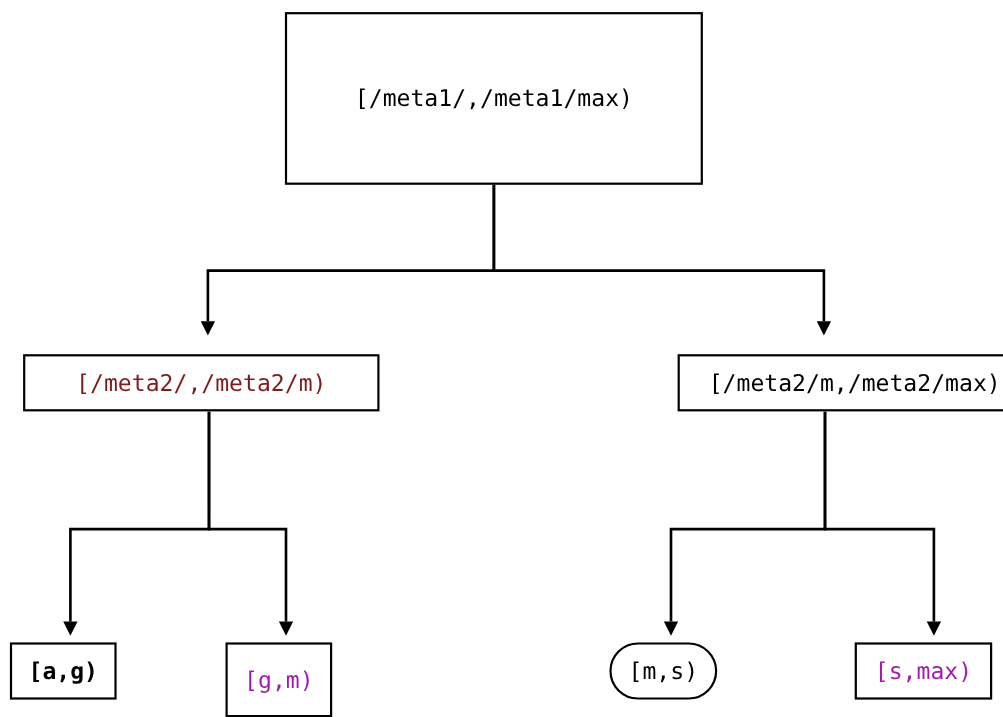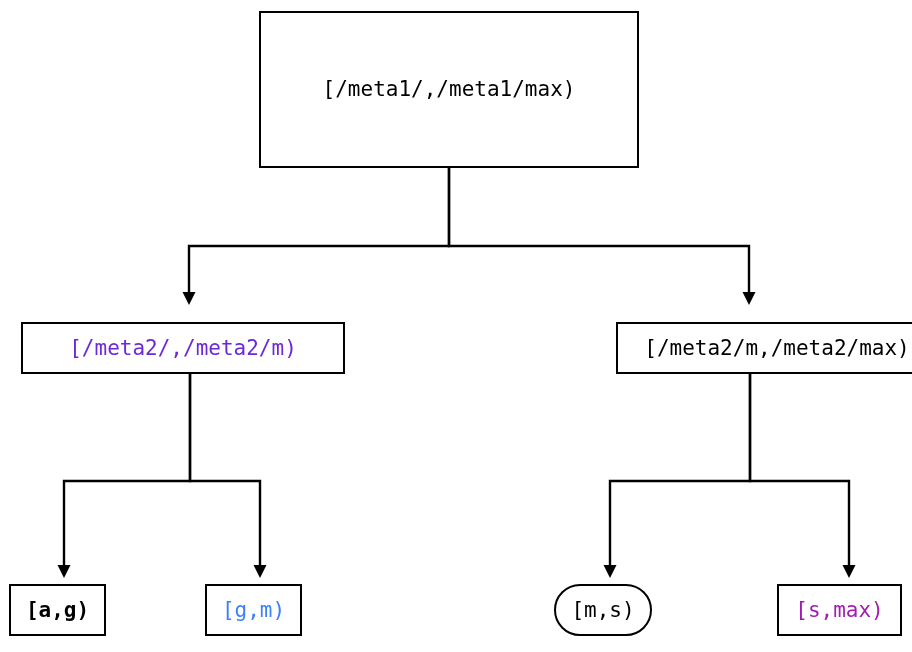--- a/index.html
+++ b/index.html
@@ -82,7 +82,7 @@
   <span class="node-label">[/meta1/,/meta1/max)</span>
 </div>
 
-<div class="node-box level-mid" style="left: 21px; top: 322px; width: 324px; height: 52px; border-color: rgb(0, 0, 0); color: #6d28d9;">
+<div class="node-box level-mid" style="left: 21px; top: 322px; width: 324px; height: 52px; border-color: rgb(0, 0, 0); color: #7f1d1d;">
   <span class="node-label">[/meta2/,/meta2/m)</span>
 </div>
 

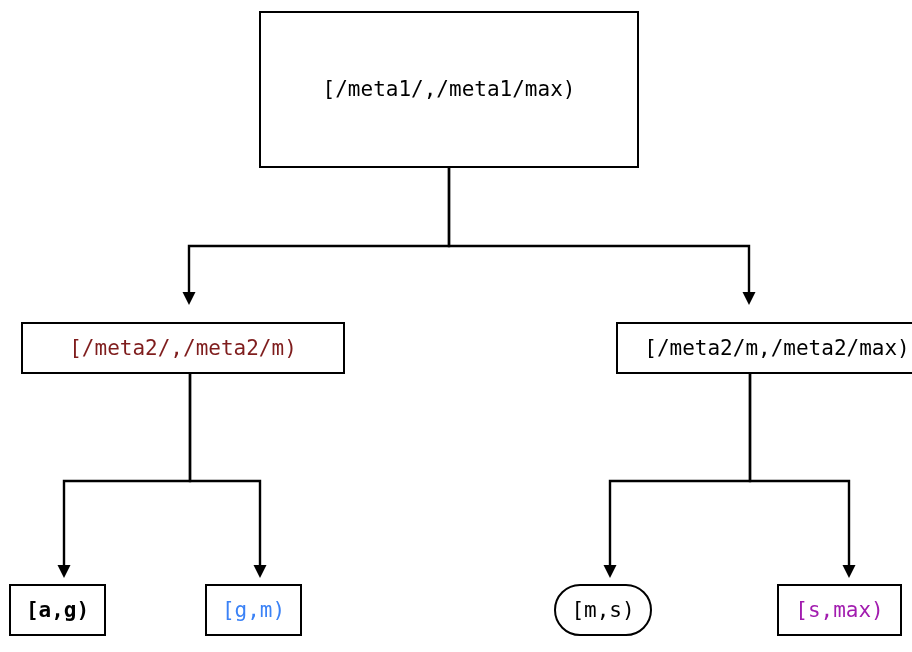--- a/index.html
+++ b/index.html
@@ -94,7 +94,7 @@
   <span class="node-label">[a,g)</span>
 </div>
 
-<div class="node-box level-leaf" style="left: 205px; top: 584px; width: 97px; height: 52px; border-color: rgb(0, 0, 0); color: #3b82f6;">
+<div class="node-box level-leaf" style="left: 205px; top: 584px; width: 97px; height: 68px; border-color: rgb(0, 0, 0); color: #a21caf;">
   <span class="node-label">[g,m)</span>
 </div>
 

